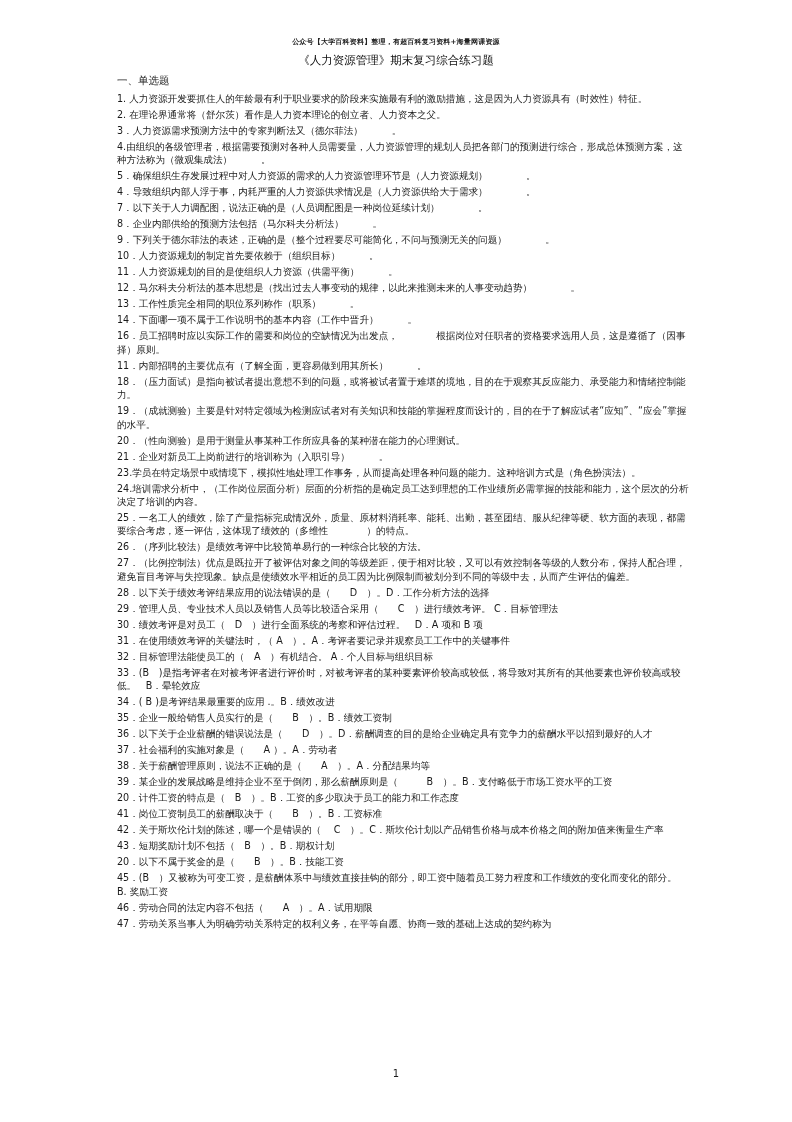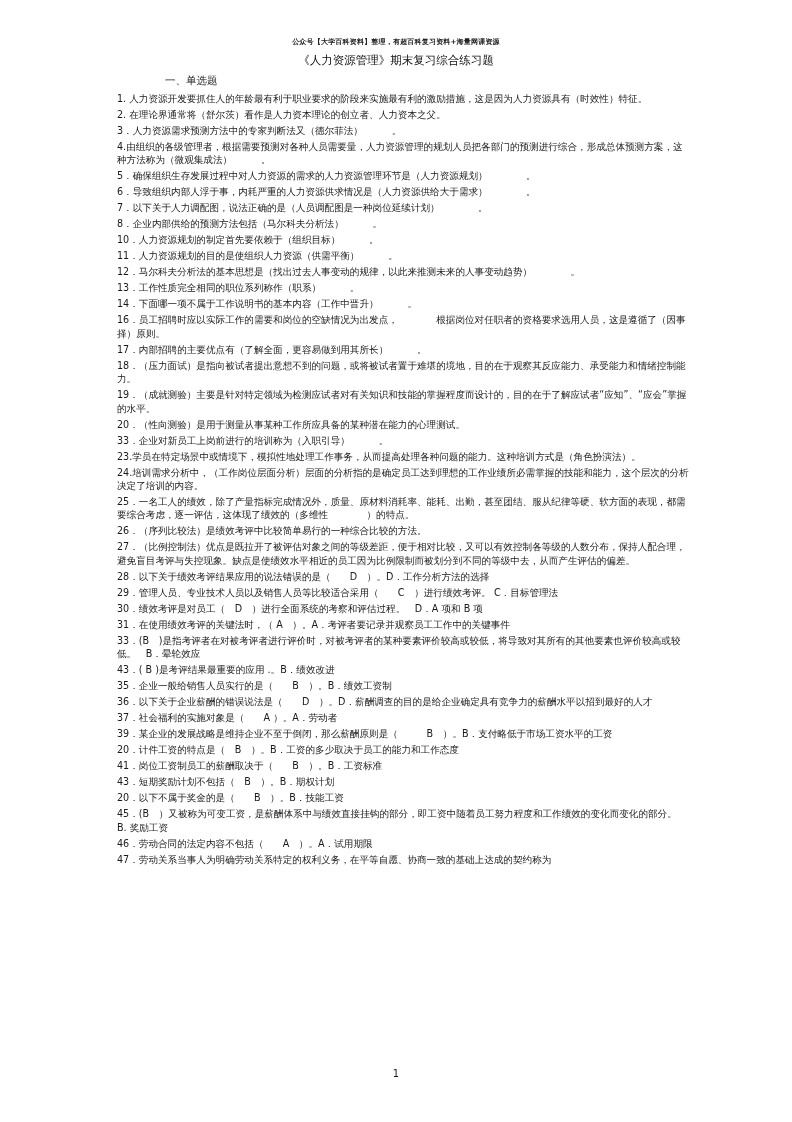--- a/index.html
+++ b/index.html
@@ -10,7 +10,7 @@
                  font-size: 7px; font-weight: bold; color: #222; letter-spacing: 0.2px; }
   .title { position: absolute; top: 37px; left: 0; width: 792px; text-align: center;
            font-size: 11.5px; color: #111; }
-  .section { position: absolute; top: 58px; left: 117px; font-size: 10.5px; margin-left: 48px; }
+  .section { position: absolute; top: 58px; left: 117px; font-size: 10.5px; }
   .content { position: absolute; top: 76px; left: 117px; width: 575px; }
   .q { font-size: 9.6px; line-height: 13.4px; margin: 0 0 2.6px 0; white-space: normal; word-break: break-all; }
   .pagenum { position: absolute; top: 1052px; left: 0; width: 792px; text-align: center; font-size: 10px; }

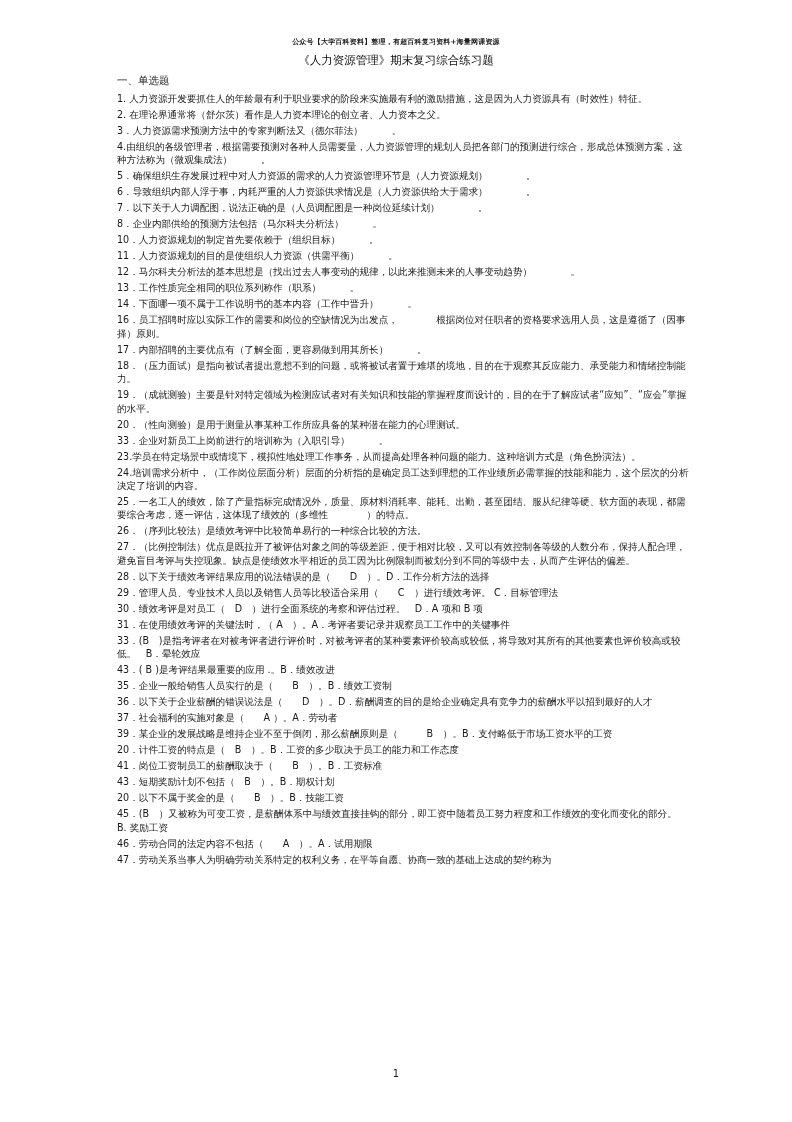--- a/index.html
+++ b/index.html
@@ -28,7 +28,7 @@
       <div class="q">3．人力资源需求预测方法中的专家判断法又（德尔菲法）　　　。</div>
       <div class="q">4.由组织的各级管理者，根据需要预测对各种人员需要量，人力资源管理的规划人员把各部门的预测进行综合，形成总体预测方案，这种方法称为（微观集成法）　　　。</div>
       <div class="q">5．确保组织生存发展过程中对人力资源的需求的人力资源管理环节是（人力资源规划）　　　　。</div>
-      <div class="q">6．导致组织内部人浮于事，内耗严重的人力资源供求情况是（人力资源供给大于需求）　　　　。</div>
+      <div class="q">4．导致组织内部人浮于事，内耗严重的人力资源供求情况是（人力资源供给大于需求）　　　　。</div>
       <div class="q">7．以下关于人力调配图，说法正确的是（人员调配图是一种岗位延续计划）　　　　。</div>
       <div class="q">8．企业内部供给的预测方法包括（马尔科夫分析法）　　　。</div>
       <div class="q">10．人力资源规划的制定首先要依赖于（组织目标）　　　。</div>

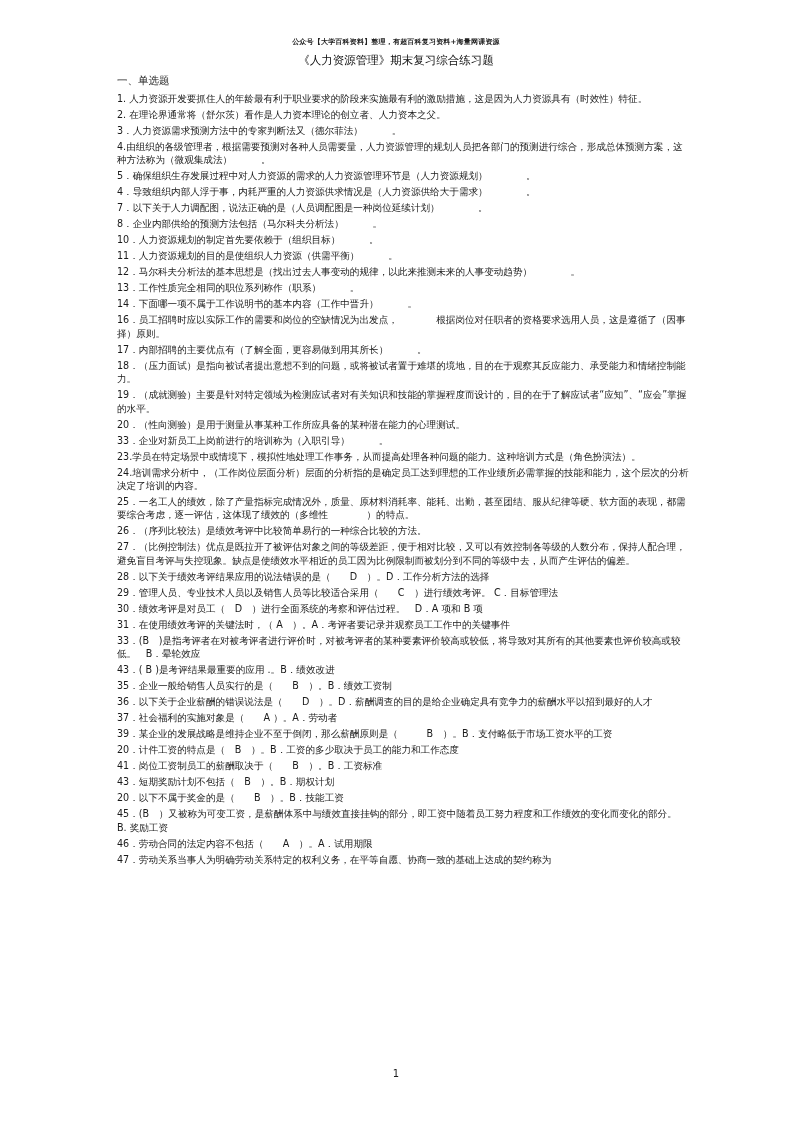--- a/index.html
+++ b/index.html
@@ -31,6 +31,7 @@
       <div class="q">4．导致组织内部人浮于事，内耗严重的人力资源供求情况是（人力资源供给大于需求）　　　　。</div>
       <div class="q">7．以下关于人力调配图，说法正确的是（人员调配图是一种岗位延续计划）　　　　。</div>
       <div class="q">8．企业内部供给的预测方法包括（马尔科夫分析法）　　　。</div>
+      <div class="q">9．下列关于德尔菲法的表述，正确的是（整个过程要尽可能简化，不问与预测无关的问题）　　　　。</div>
       <div class="q">10．人力资源规划的制定首先要依赖于（组织目标）　　　。</div>
       <div class="q">11．人力资源规划的目的是使组织人力资源（供需平衡）　　　。</div>
       <div class="q">12．马尔科夫分析法的基本思想是（找出过去人事变动的规律，以此来推测未来的人事变动趋势）　　　　。</div>

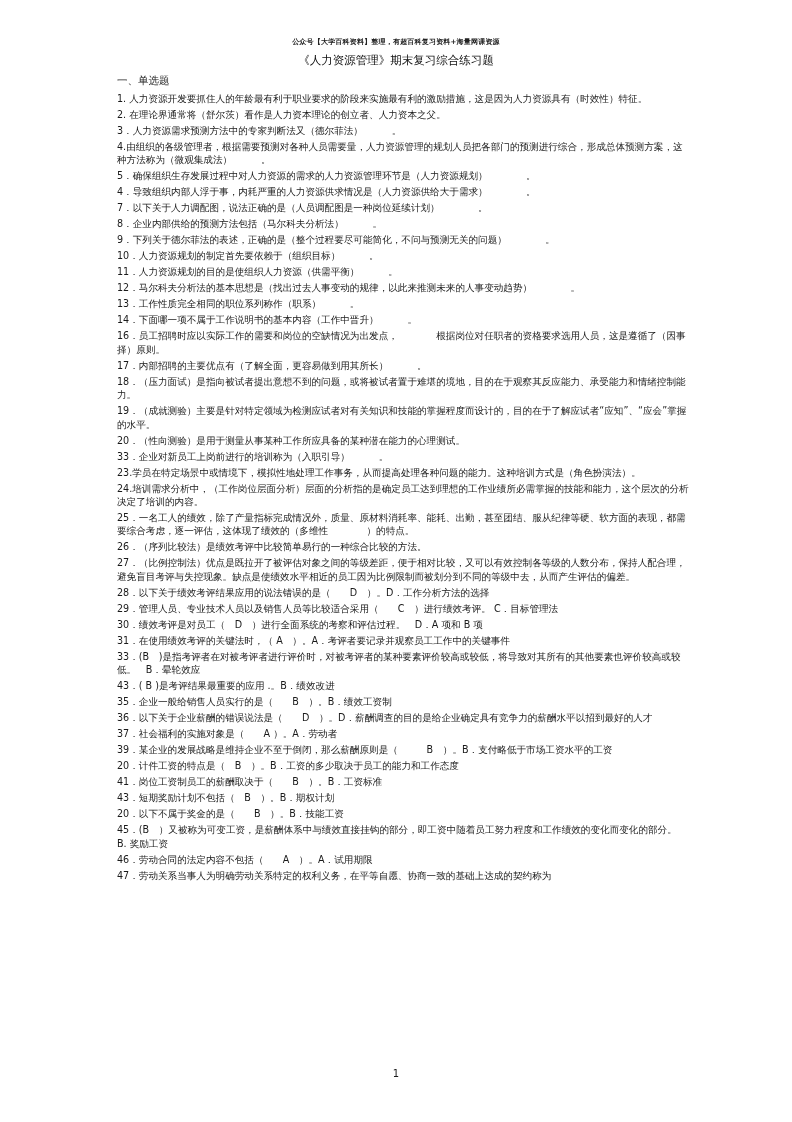--- a/index.html
+++ b/index.html
@@ -38,7 +38,7 @@
       <div class="q">13．工作性质完全相同的职位系列称作（职系）　　　。</div>
       <div class="q">14．下面哪一项不属于工作说明书的基本内容（工作中晋升）　　　。</div>
       <div class="q">16．员工招聘时应以实际工作的需要和岗位的空缺情况为出发点，　　　　根据岗位对任职者的资格要求选用人员，这是遵循了（因事择）原则。</div>
-      <div class="q">17．内部招聘的主要优点有（了解全面，更容易做到用其所长）　　　。</div>
+      <div class="q">11．内部招聘的主要优点有（了解全面，更容易做到用其所长）　　　。</div>
       <div class="q">18．（压力面试）是指向被试者提出意想不到的问题，或将被试者置于难堪的境地，目的在于观察其反应能力、承受能力和情绪控制能力。</div>
       <div class="q">19．（成就测验）主要是针对特定领域为检测应试者对有关知识和技能的掌握程度而设计的，目的在于了解应试者“应知”、“应会”掌握的水平。</div>
       <div class="q">20．（性向测验）是用于测量从事某种工作所应具备的某种潜在能力的心理测试。</div>

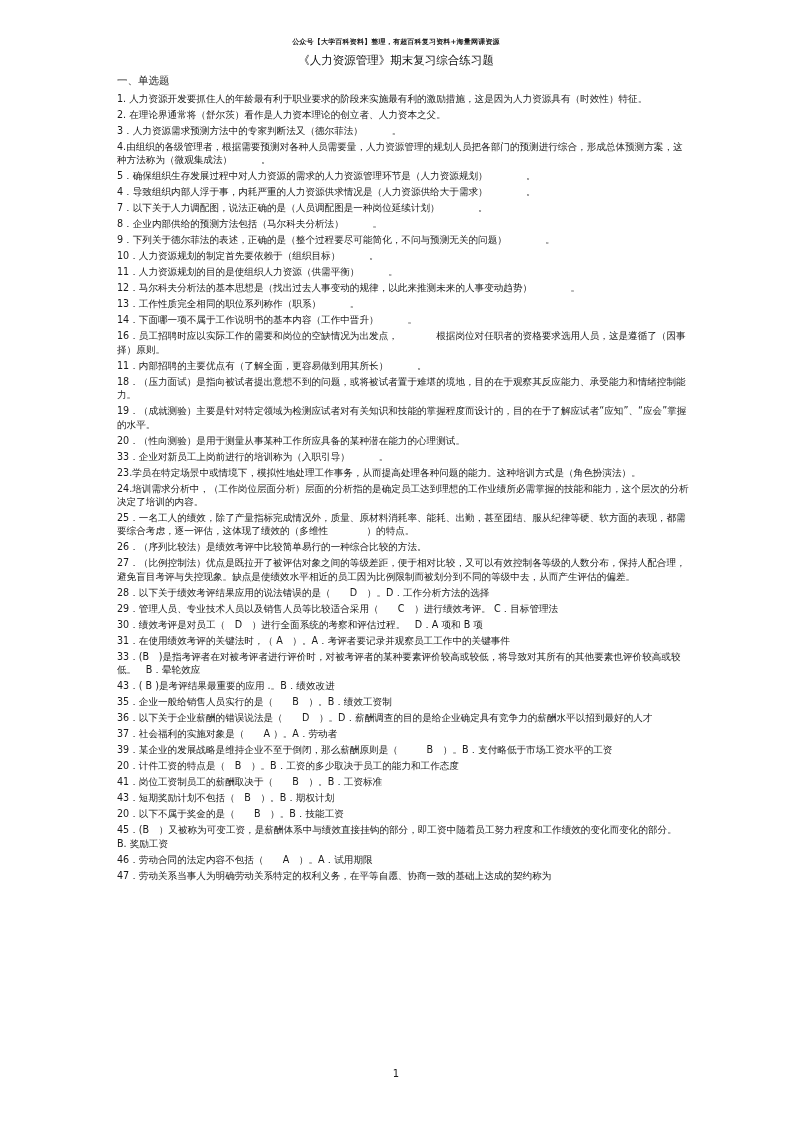--- a/index.html
+++ b/index.html
@@ -42,7 +42,7 @@
       <div class="q">18．（压力面试）是指向被试者提出意想不到的问题，或将被试者置于难堪的境地，目的在于观察其反应能力、承受能力和情绪控制能力。</div>
       <div class="q">19．（成就测验）主要是针对特定领域为检测应试者对有关知识和技能的掌握程度而设计的，目的在于了解应试者“应知”、“应会”掌握的水平。</div>
       <div class="q">20．（性向测验）是用于测量从事某种工作所应具备的某种潜在能力的心理测试。</div>
-      <div class="q">33．企业对新员工上岗前进行的培训称为（入职引导）　　　。</div>
+      <div class="q">21．企业对新员工上岗前进行的培训称为（入职引导）　　　。</div>
       <div class="q">23.学员在特定场景中或情境下，模拟性地处理工作事务，从而提高处理各种问题的能力。这种培训方式是（角色扮演法）。</div>
       <div class="q">24.培训需求分析中，（工作岗位层面分析）层面的分析指的是确定员工达到理想的工作业绩所必需掌握的技能和能力，这个层次的分析决定了培训的内容。</div>
       <div class="q">25．一名工人的绩效，除了产量指标完成情况外，质量、原材料消耗率、能耗、出勤，甚至团结、服从纪律等硬、软方面的表现，都需要综合考虑，逐一评估，这体现了绩效的（多维性　　　　）的特点。</div>

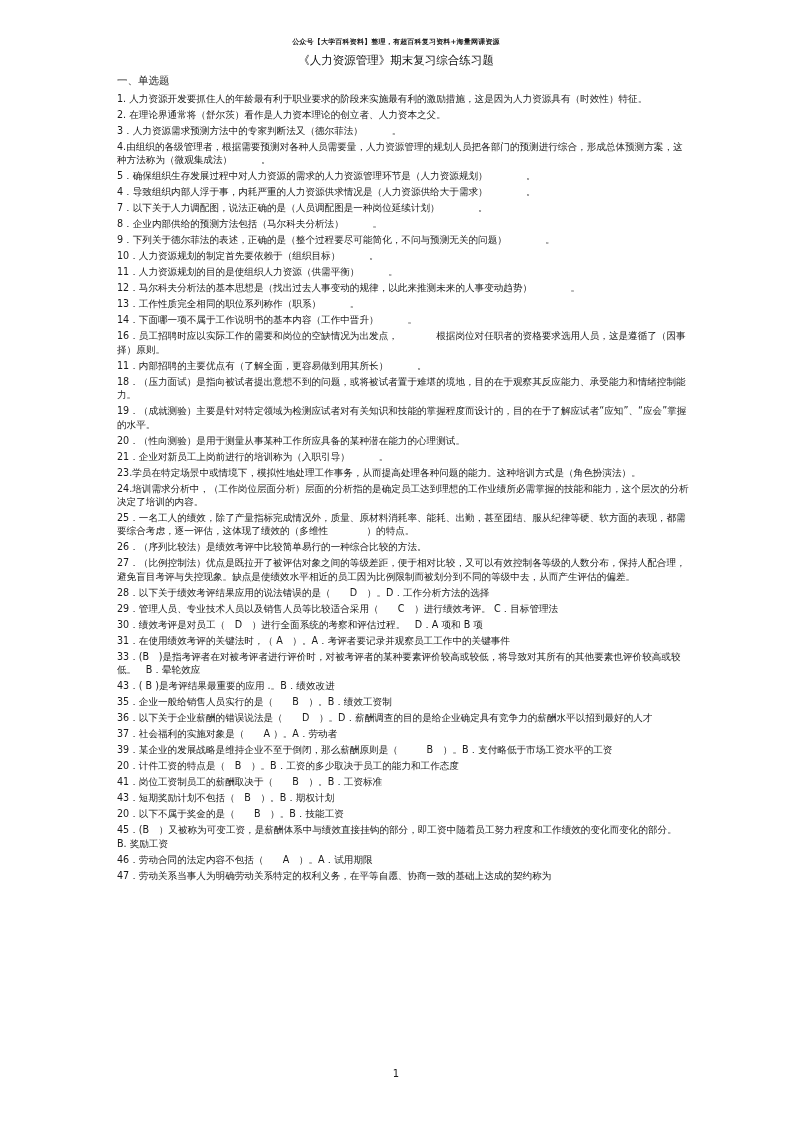--- a/index.html
+++ b/index.html
@@ -52,6 +52,7 @@
       <div class="q">29．管理人员、专业技术人员以及销售人员等比较适合采用（　　C　）进行绩效考评。 C．目标管理法</div>
       <div class="q">30．绩效考评是对员工（　D　）进行全面系统的考察和评估过程。　D．A 项和 B 项</div>
       <div class="q">31．在使用绩效考评的关键法时，（ A　）。A．考评者要记录并观察员工工作中的关键事件</div>
+      <div class="q">32．目标管理法能使员工的（　A　）有机结合。 A．个人目标与组织目标</div>
       <div class="q">33．(B　)是指考评者在对被考评者进行评价时，对被考评者的某种要素评价较高或较低，将导致对其所有的其他要素也评价较高或较低。　B．晕轮效应</div>
       <div class="q">43．( B )是考评结果最重要的应用 .。B．绩效改进</div>
       <div class="q">35．企业一般给销售人员实行的是（　　B　）。B．绩效工资制</div>

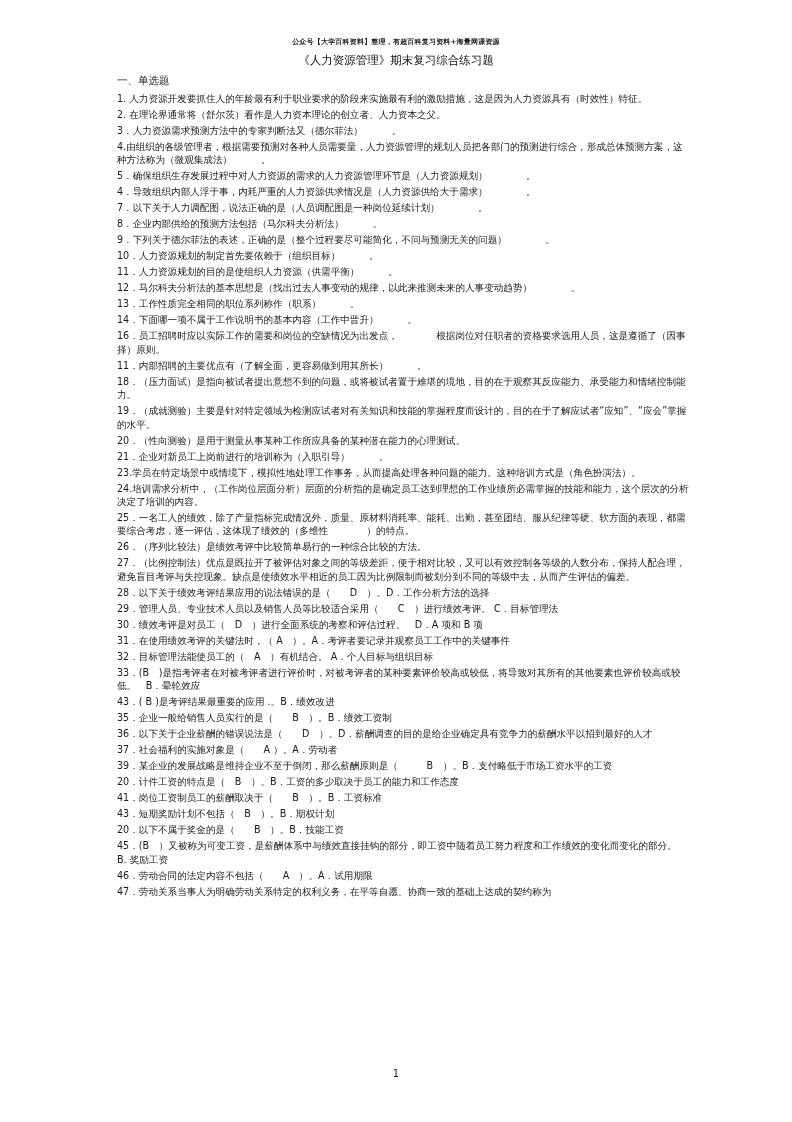--- a/index.html
+++ b/index.html
@@ -54,7 +54,7 @@
       <div class="q">31．在使用绩效考评的关键法时，（ A　）。A．考评者要记录并观察员工工作中的关键事件</div>
       <div class="q">32．目标管理法能使员工的（　A　）有机结合。 A．个人目标与组织目标</div>
       <div class="q">33．(B　)是指考评者在对被考评者进行评价时，对被考评者的某种要素评价较高或较低，将导致对其所有的其他要素也评价较高或较低。　B．晕轮效应</div>
-      <div class="q">43．( B )是考评结果最重要的应用 .。B．绩效改进</div>
+      <div class="q">34．( B )是考评结果最重要的应用 .。B．绩效改进</div>
       <div class="q">35．企业一般给销售人员实行的是（　　B　）。B．绩效工资制</div>
       <div class="q">36．以下关于企业薪酬的错误说法是（　　D　）。D．薪酬调查的目的是给企业确定具有竞争力的薪酬水平以招到最好的人才</div>
       <div class="q">37．社会福利的实施对象是（　　A ）。A．劳动者</div>

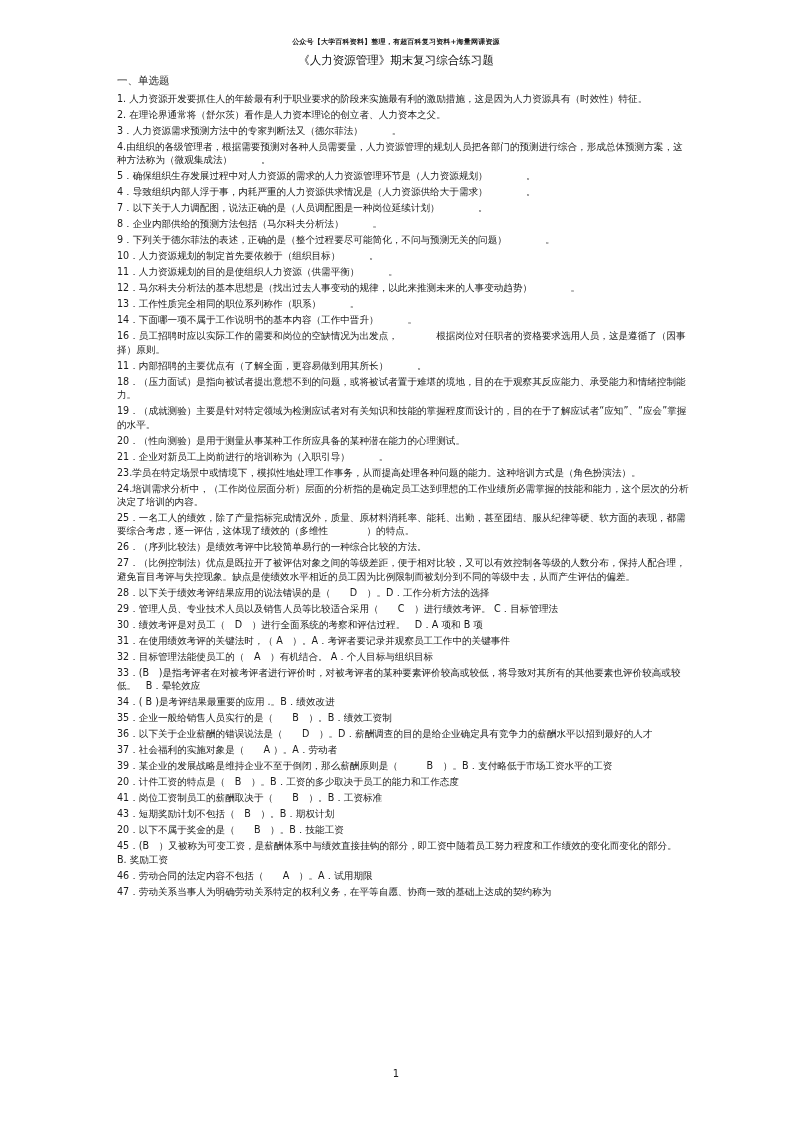--- a/index.html
+++ b/index.html
@@ -58,6 +58,7 @@
       <div class="q">35．企业一般给销售人员实行的是（　　B　）。B．绩效工资制</div>
       <div class="q">36．以下关于企业薪酬的错误说法是（　　D　）。D．薪酬调查的目的是给企业确定具有竞争力的薪酬水平以招到最好的人才</div>
       <div class="q">37．社会福利的实施对象是（　　A ）。A．劳动者</div>
+      <div class="q">38．关于薪酬管理原则，说法不正确的是（　　A　）。A．分配结果均等</div>
       <div class="q">39．某企业的发展战略是维持企业不至于倒闭，那么薪酬原则是（　　　B　）。B．支付略低于市场工资水平的工资</div>
       <div class="q">20．计件工资的特点是（　B　）。B．工资的多少取决于员工的能力和工作态度</div>
       <div class="q">41．岗位工资制员工的薪酬取决于（　　B　）。B．工资标准</div>

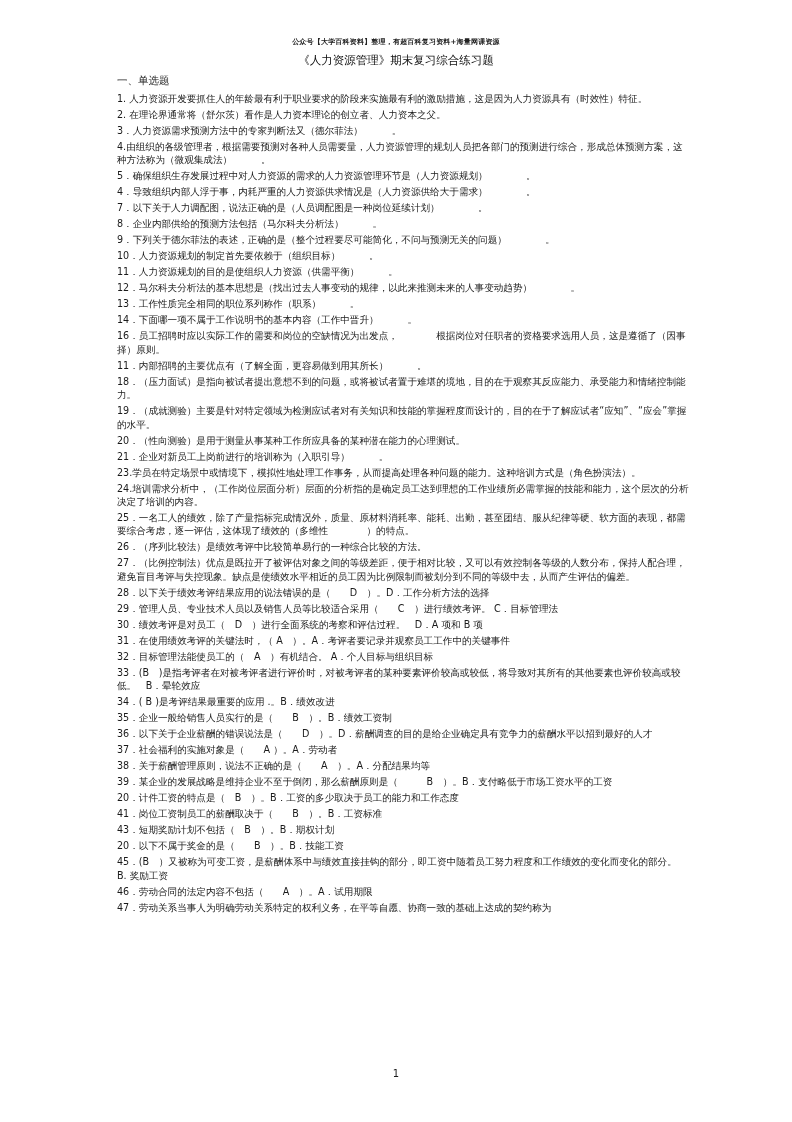--- a/index.html
+++ b/index.html
@@ -62,6 +62,7 @@
       <div class="q">39．某企业的发展战略是维持企业不至于倒闭，那么薪酬原则是（　　　B　）。B．支付略低于市场工资水平的工资</div>
       <div class="q">20．计件工资的特点是（　B　）。B．工资的多少取决于员工的能力和工作态度</div>
       <div class="q">41．岗位工资制员工的薪酬取决于（　　B　）。B．工资标准</div>
+      <div class="q">42．关于斯坎伦计划的陈述，哪一个是错误的（　 C　）。C．斯坎伦计划以产品销售价格与成本价格之间的附加值来衡量生产率</div>
       <div class="q">43．短期奖励计划不包括（　B　）。B．期权计划</div>
       <div class="q">20．以下不属于奖金的是（　　B　）。B．技能工资</div>
       <div class="q">45．(B　）又被称为可变工资，是薪酬体系中与绩效直接挂钩的部分，即工资中随着员工努力程度和工作绩效的变化而变化的部分。　B. 奖励工资</div>

